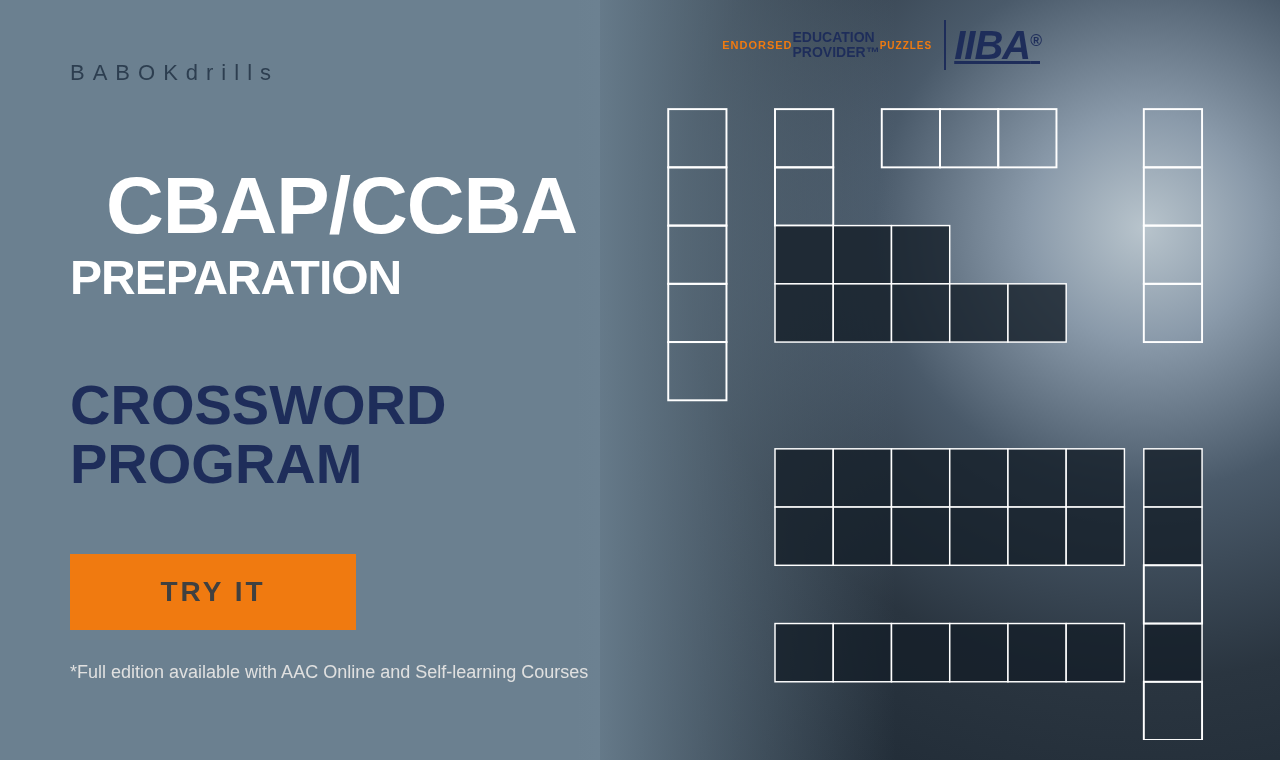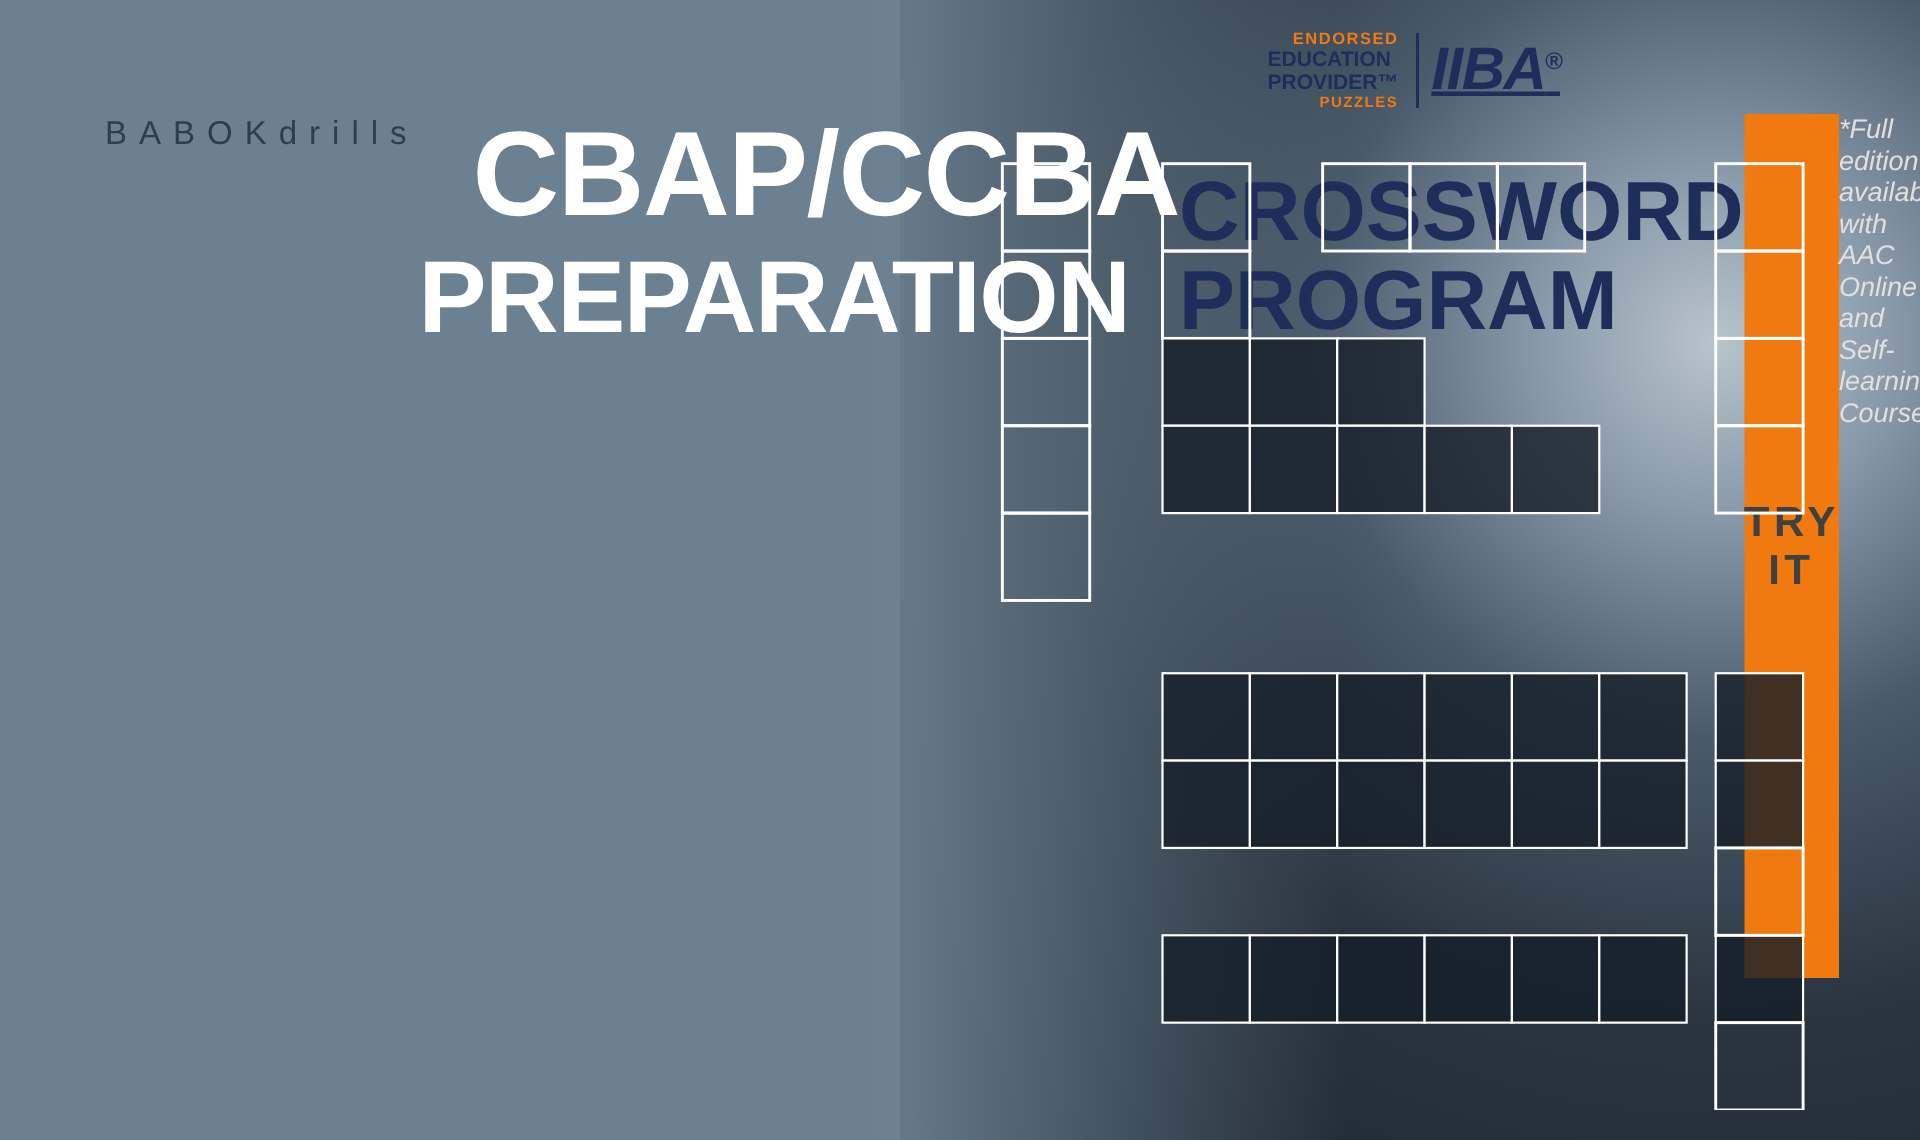--- a/index.html
+++ b/index.html
@@ -127,8 +127,8 @@
 
     .iiba-text {
       display: flex;
-      flex-direction: column;
-      align-items: flex-end;
+      flex-direction: row;
+      align-items: center;
     }
 
     .endorsed-text {

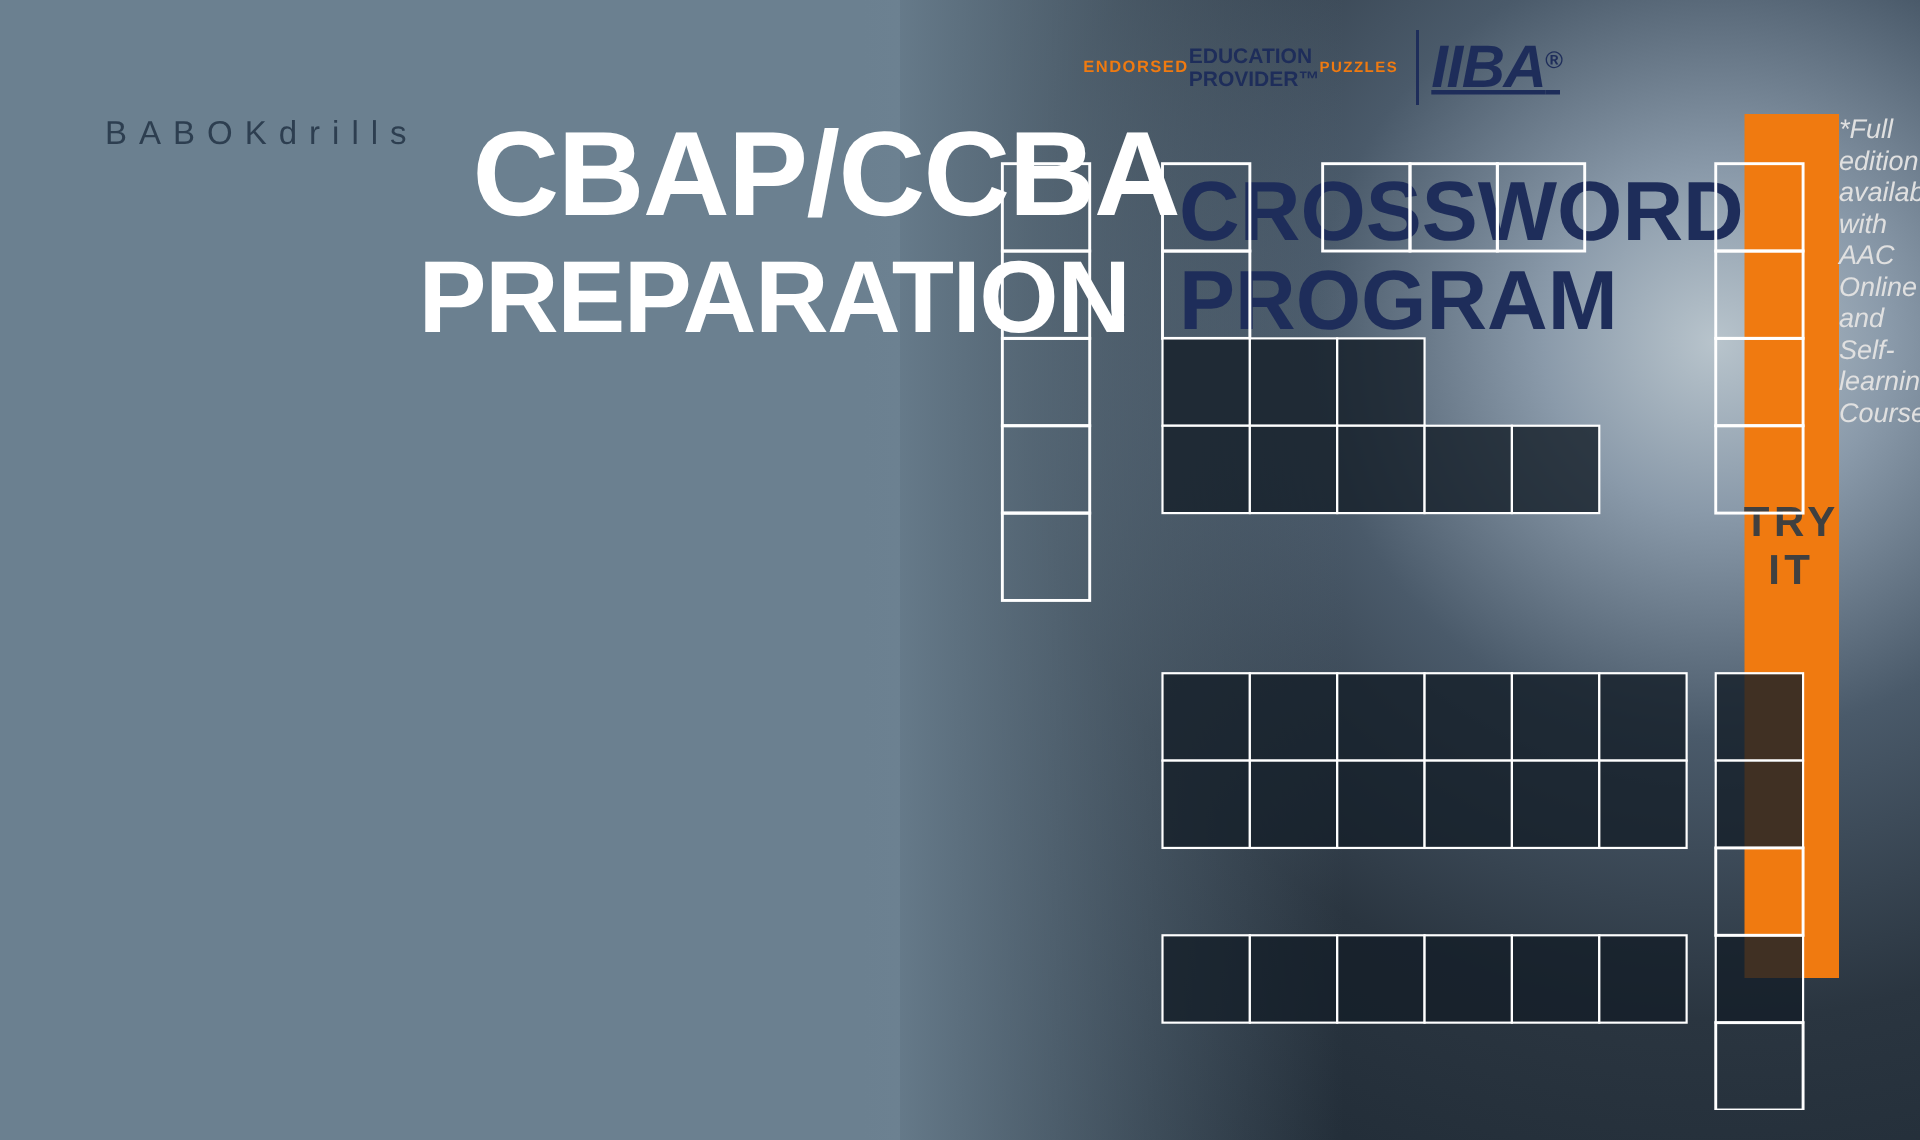--- a/index.html
+++ b/index.html
@@ -50,9 +50,9 @@
       width: 660px;
       height: 760px;
       z-index: 2;
-      padding: 76px 70px;
-      display: flex;
-      flex-direction: row;
+      padding: 60px 70px;
+      display: flex;
+      flex-direction: column;
       justify-content: flex-start;
     }
 

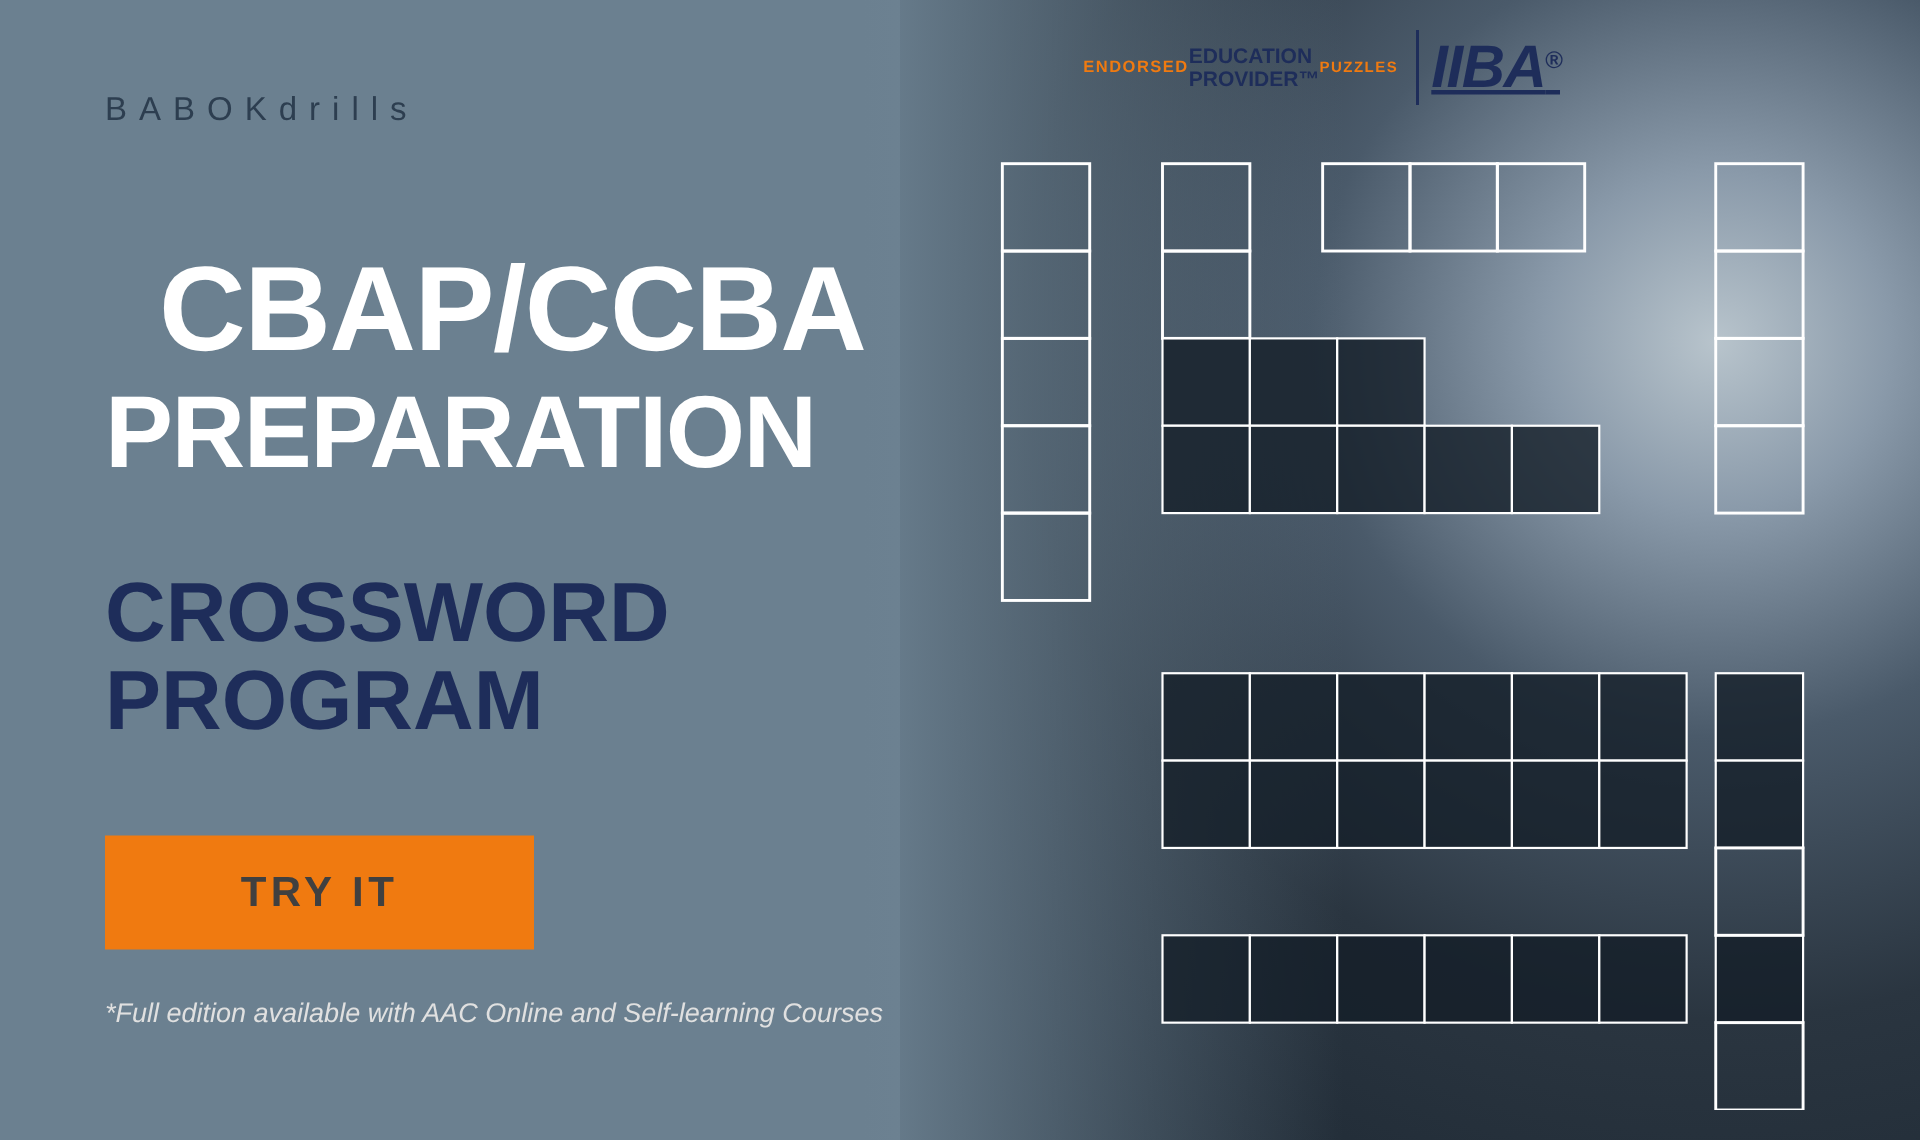--- a/index.html
+++ b/index.html
@@ -75,11 +75,11 @@
     }
 
     .main-subtitle {
-      font-size: 68px;
+      font-size: 48px;
       font-weight: 900;
       color: #fff;
       line-height: 1;
-      margin-bottom: 21px;
+      margin-bottom: 38px;
       letter-spacing: -1px;
     }
 

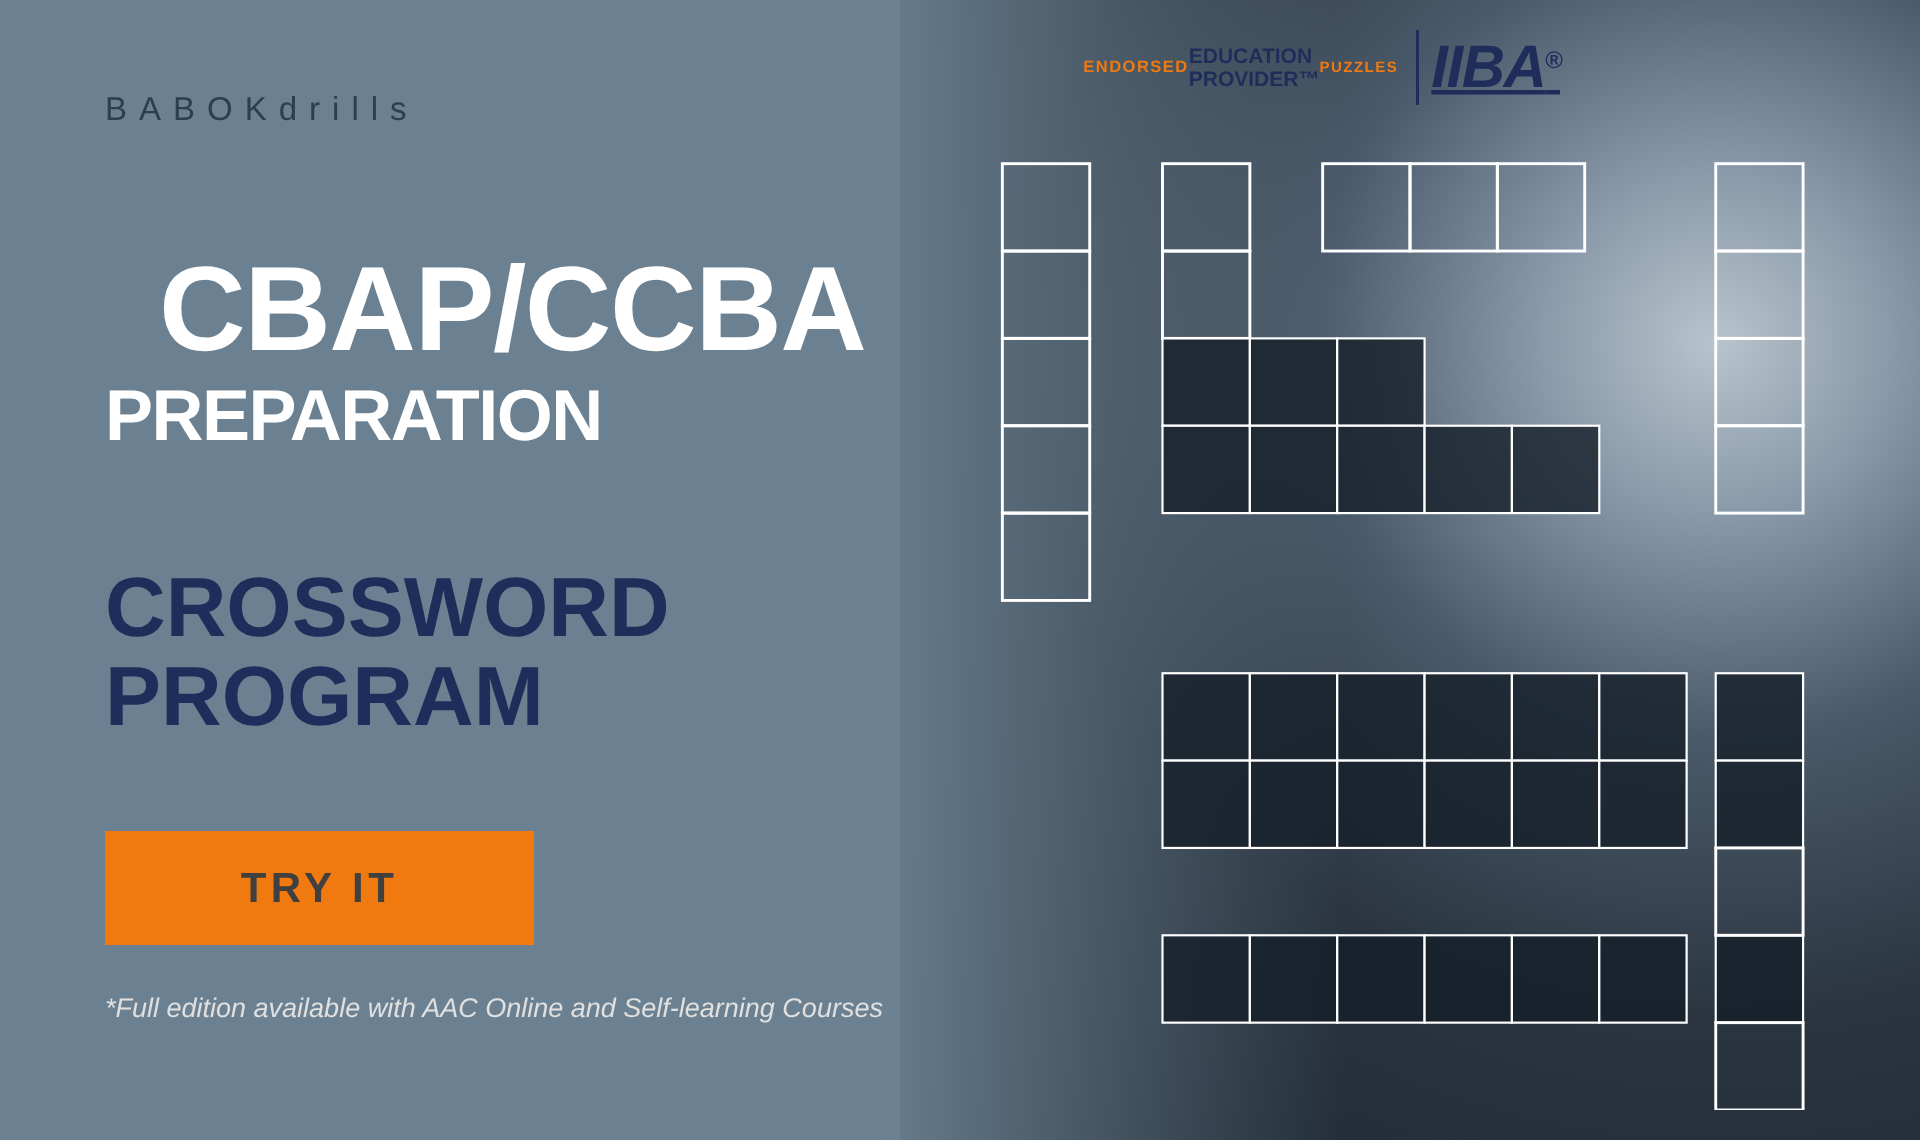--- a/index.html
+++ b/index.html
@@ -111,7 +111,6 @@
     .fine-print {
       font-size: 18px;
       color: #e0e0e0;
-      font-style: italic;
     }
 
     

